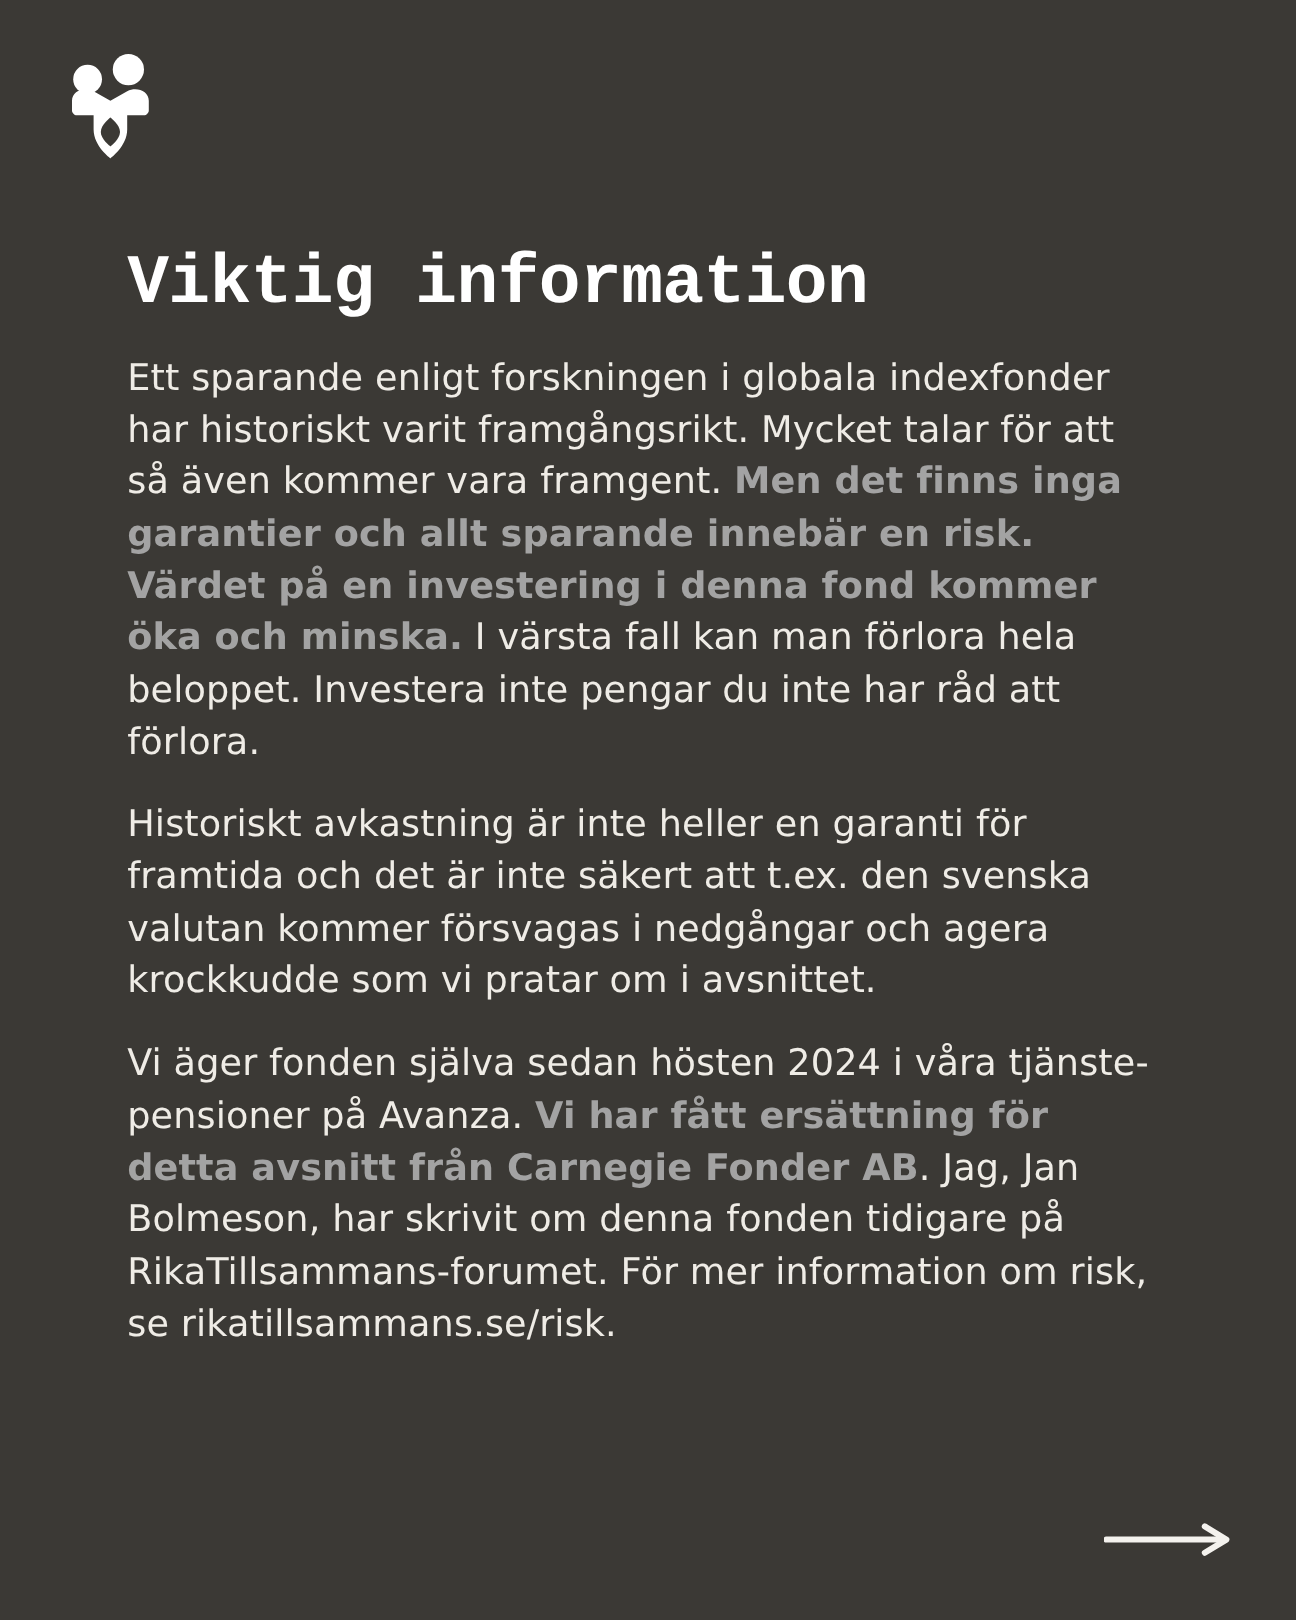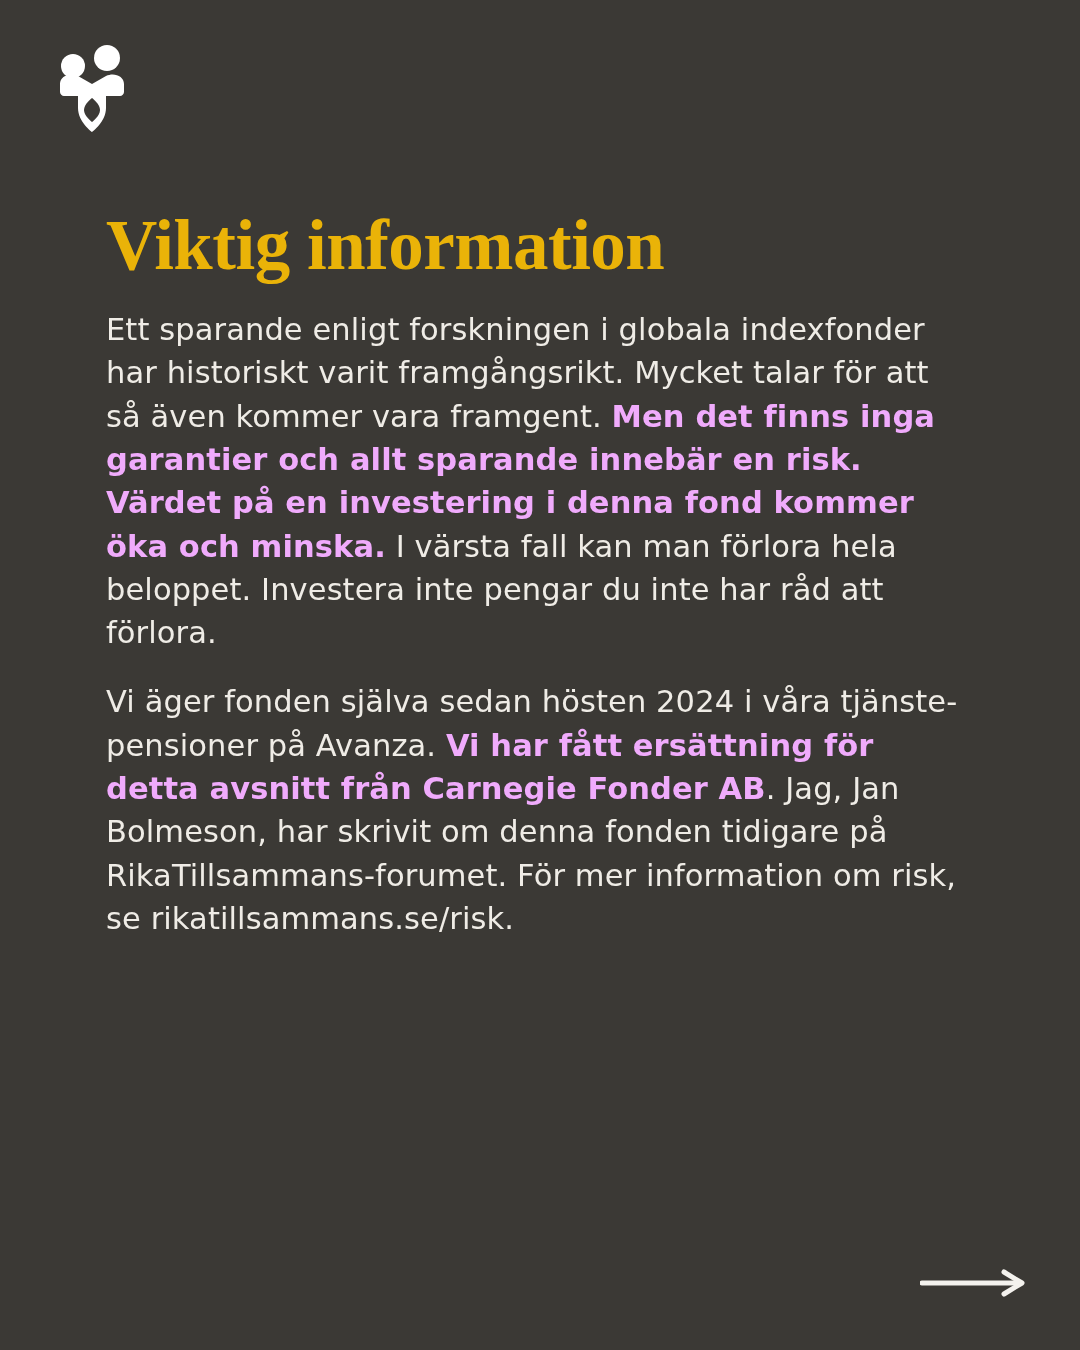--- a/index.html
+++ b/index.html
@@ -34,12 +34,12 @@
     width: 866px;
   }
   .title {
-    font-family: Liberation Serif, serif;
-    font-size: 71px;
+    font-family: Liberation Mono, monospace;
+    font-size: 58px;
     font-weight: bold;
     letter-spacing: -0.5px;
     margin: 0 0 24px 0;
-    color: #eab308;
+    color: #ffffff;
     line-height: 1.1;
   }
   .para {

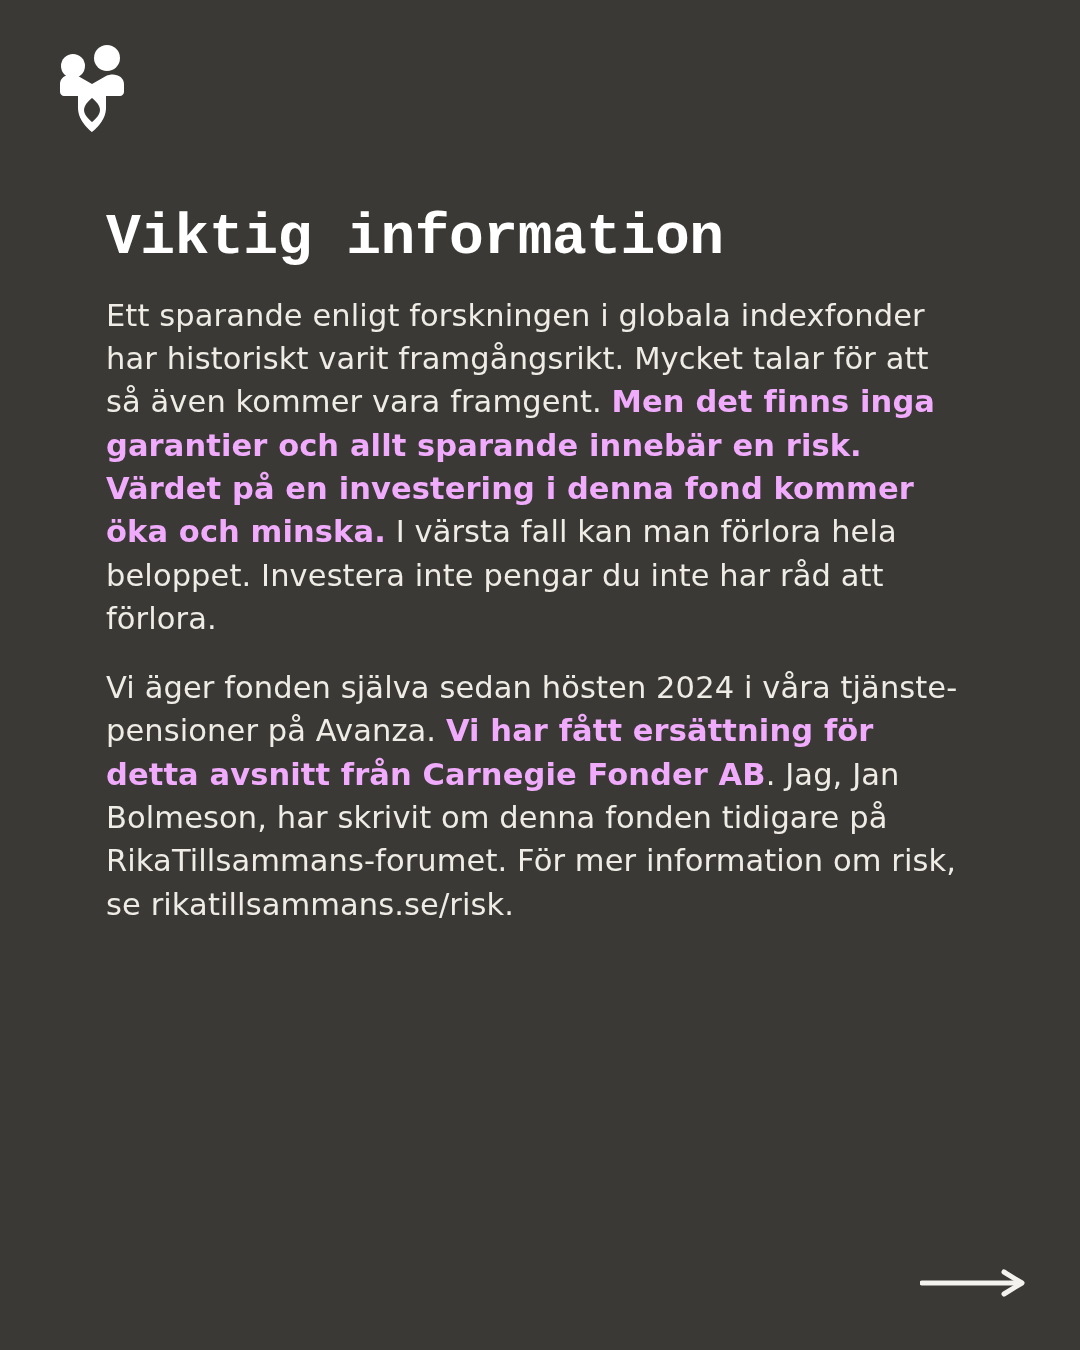--- a/index.html
+++ b/index.html
@@ -55,7 +55,7 @@
   }
   .para b {
     font-weight: bold;
-    color: #f0abfc;
+    color: #a3a3a3;
   }
   .arrow {
     position: absolute;

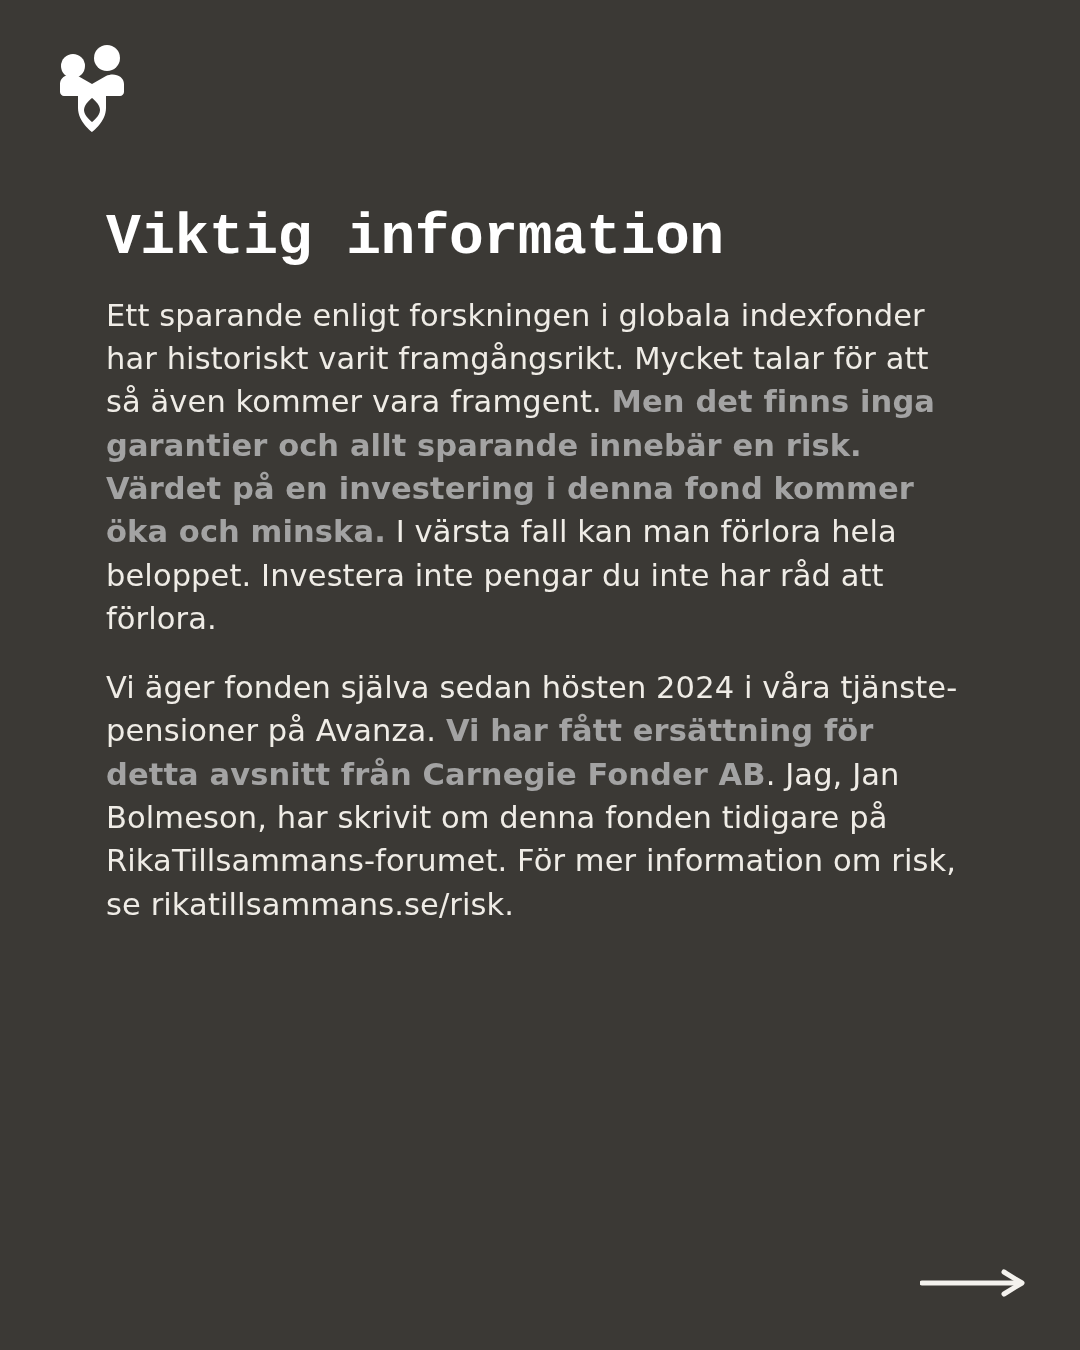--- a/index.html
+++ b/index.html
@@ -85,6 +85,7 @@
     <h1 class="title">Viktig information</h1>
     <div>
       <p class="para"><span>Ett sparande enligt forskningen i globala indexfonder har historiskt varit framgångsrikt. Mycket talar för att så även kommer vara framgent. </span><b>Men det finns inga garantier och allt sparande innebär en risk. Värdet på en investering i denna fond kommer öka och minska.</b><span> I värsta fall kan man förlora hela beloppet. Investera inte pengar du inte har råd att förlora.</span></p>
+      <p class="para"><span>Historiskt avkastning är inte heller en garanti för framtida och det är inte säkert att t.ex. den svenska valutan kommer försvagas i nedgångar och agera krockkudde som vi pratar om i avsnittet.</span></p>
       <p class="para"><span>Vi äger fonden själva sedan hösten 2024 i våra tjänste-pensioner på Avanza. </span><b>Vi har fått ersättning för detta avsnitt från Carnegie Fonder AB</b><span>. Jag, Jan Bolmeson, har skrivit om denna fonden tidigare på RikaTillsammans-forumet. För mer information om risk, se rikatillsammans.se/risk.</span></p>
     </div>
   </div>

